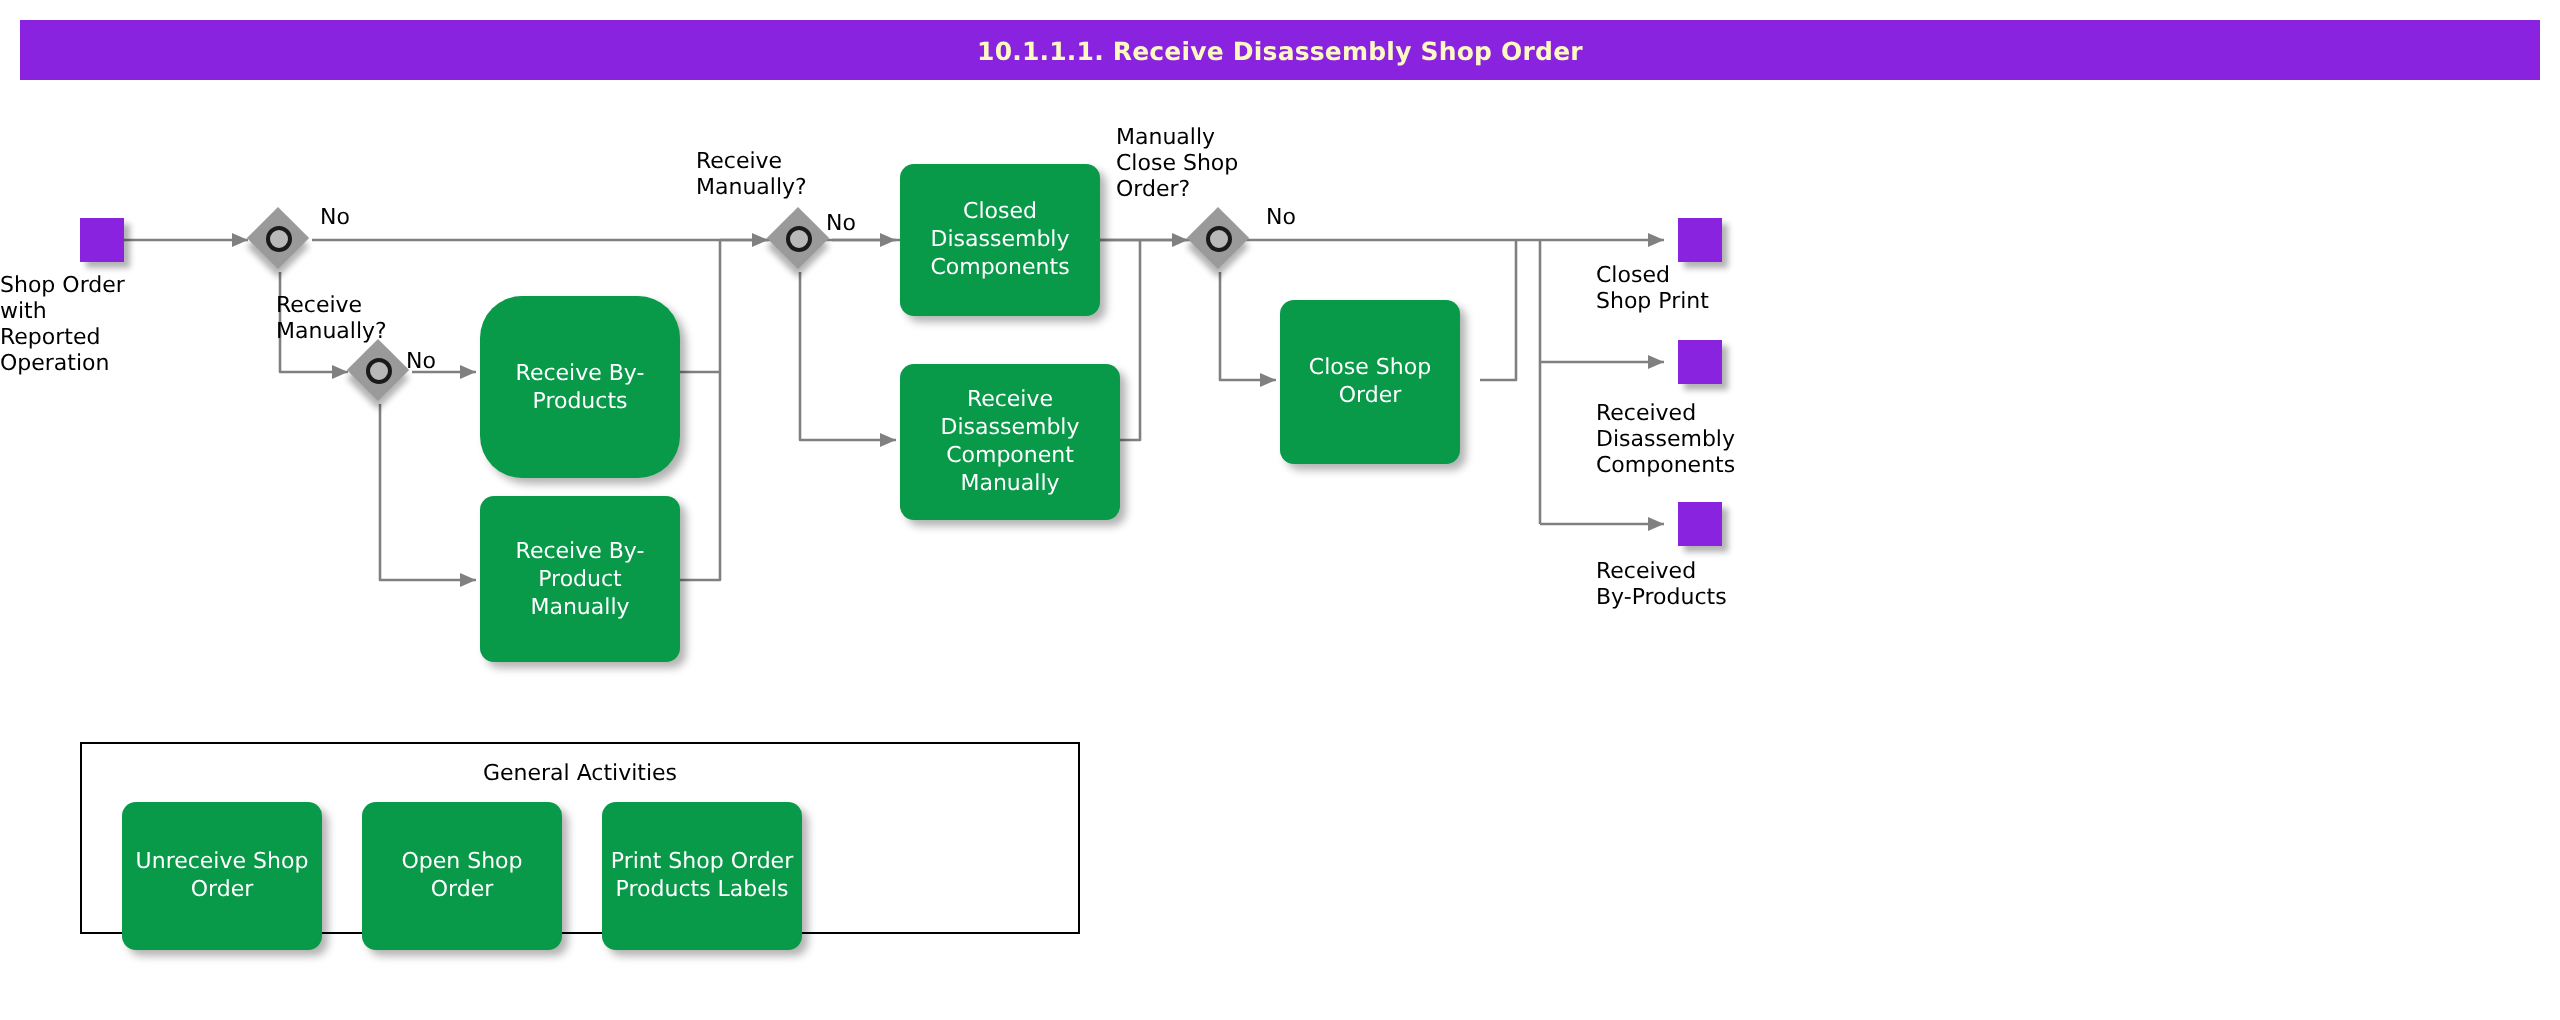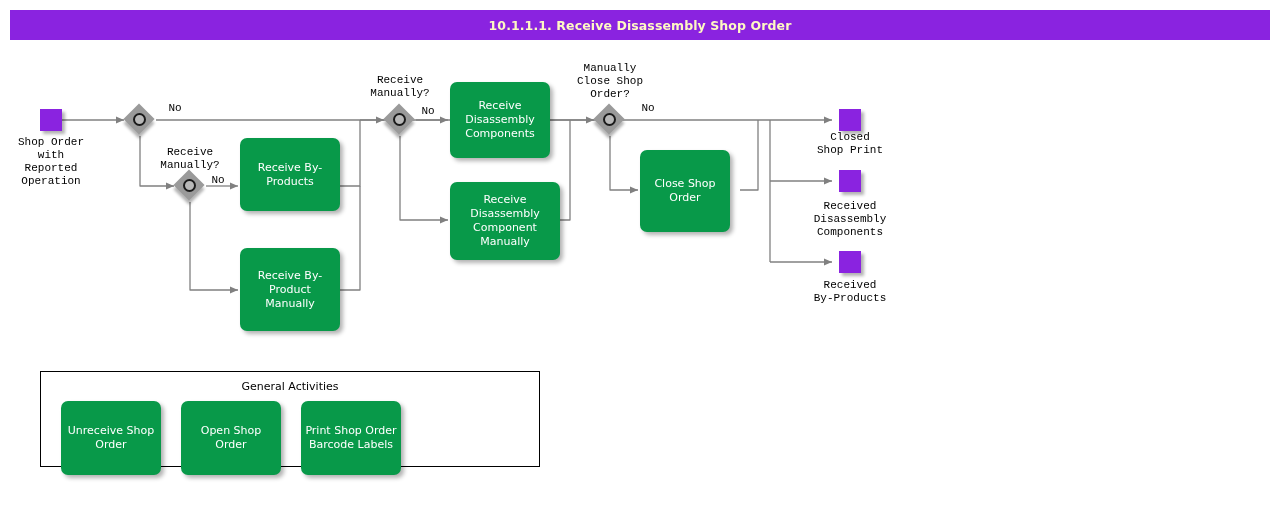--- a/index.html
+++ b/index.html
@@ -111,9 +111,8 @@
     font-size: 11px;
     line-height: 13px;
     color: #000000;
-    text-align: center;
+    text-align: left;
     white-space: pre-line;
-    font-family: Liberation Mono, monospace;
   }
   .label.flow {
     font-size: 11px;

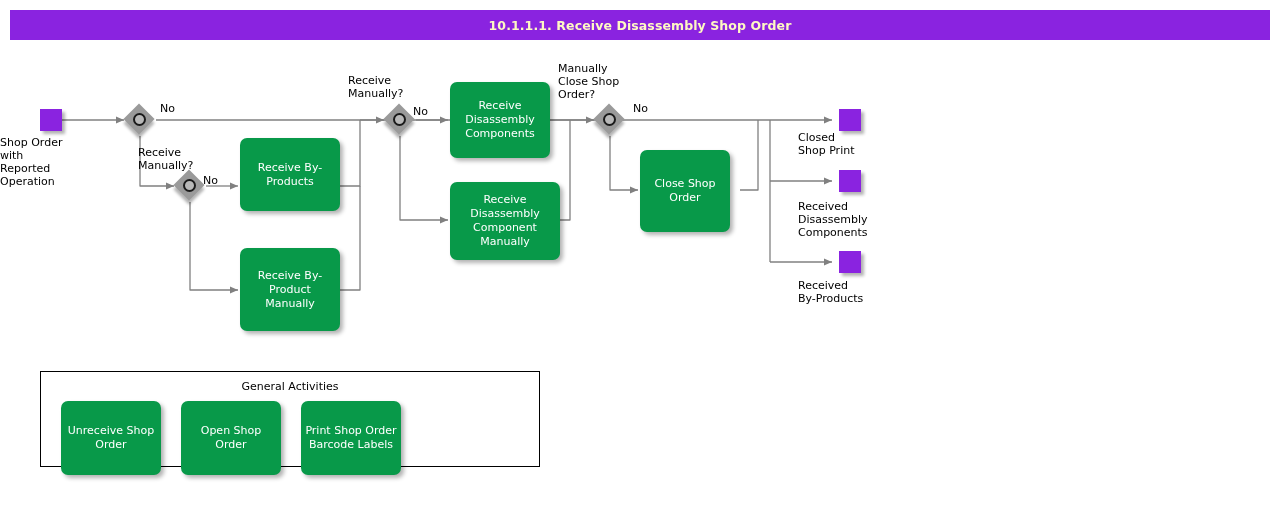--- a/index.html
+++ b/index.html
@@ -230,7 +230,7 @@
 Manually?</div>
   <div class="label flow" style="left:413px; top:105px; width:30px;">No</div>
 
-  <div class="node task" style="left:450px; top:82px; width:100px; height:76px;">Receive
+  <div class="node task" style="left:450px; top:82px; width:100px; height:76px;">Closed
 Disassembly
 Components</div>
 

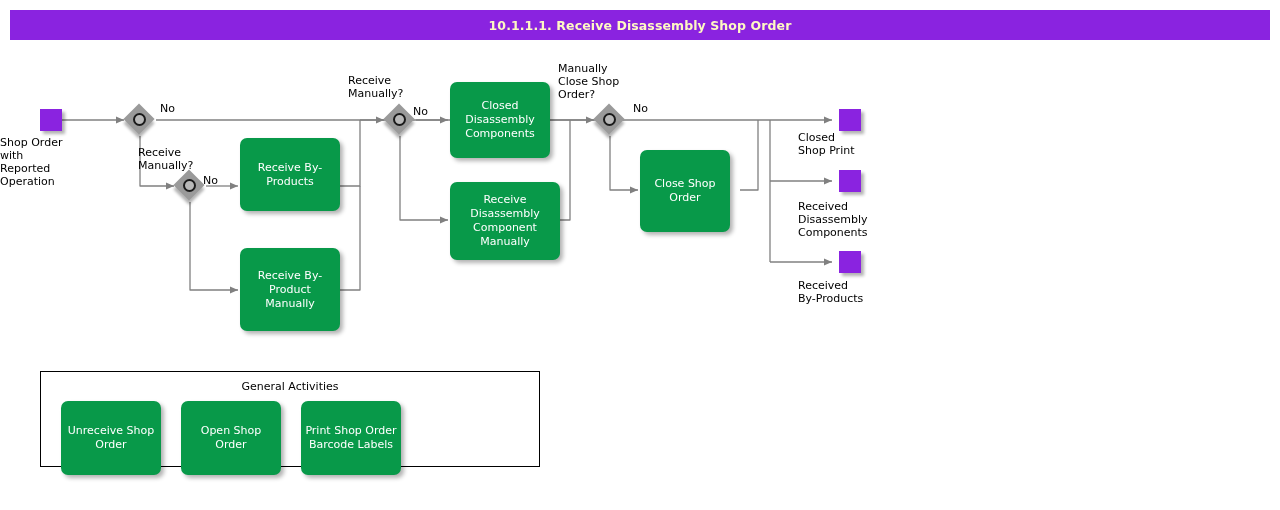--- a/index.html
+++ b/index.html
@@ -215,7 +215,7 @@
 Manually?</div>
   <div class="label flow" style="left:203px; top:174px; width:30px;">No</div>
 
-  <div class="node task" style="left:240px; top:138px; width:100px; height:73px;">Receive By-
+  <div class="node task" style="left:240px; top:148px; width:100px; height:91px;border-radius:21px;">Receive By-
 Products</div>
 
   <div class="node task" style="left:240px; top:248px; width:100px; height:83px;">Receive By-

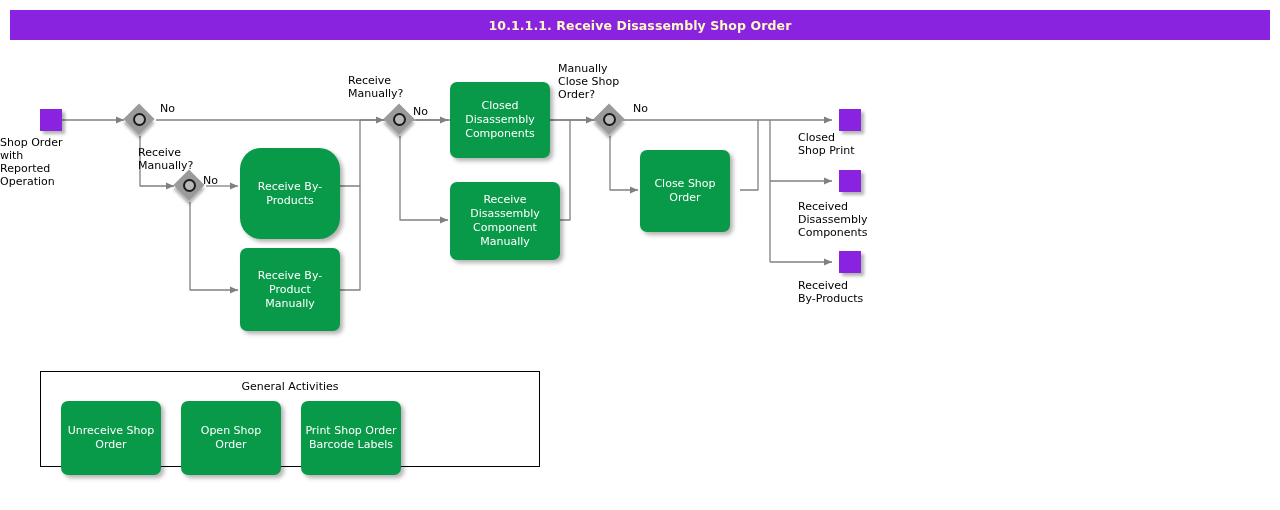--- a/index.html
+++ b/index.html
@@ -274,7 +274,7 @@
 Order</div>
 
     <div class="node task" style="left:260px; top:29px; width:100px; height:74px;">Print Shop Order
-Barcode Labels</div>
+Products Labels</div>
 
   </div>
 

